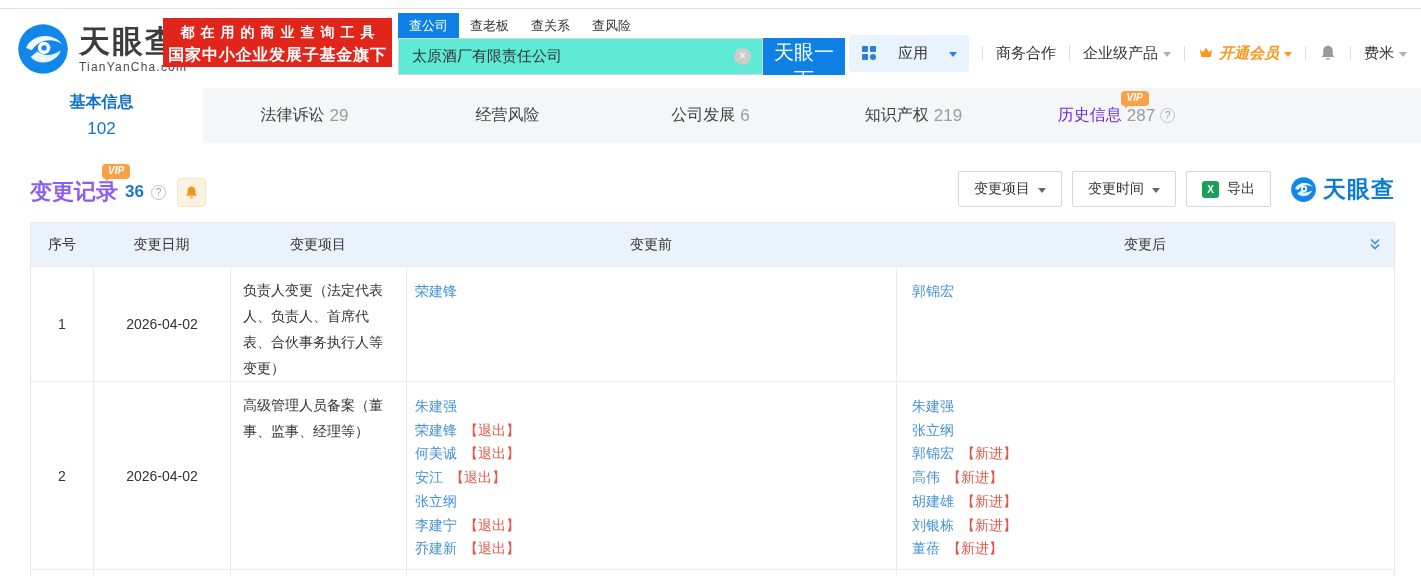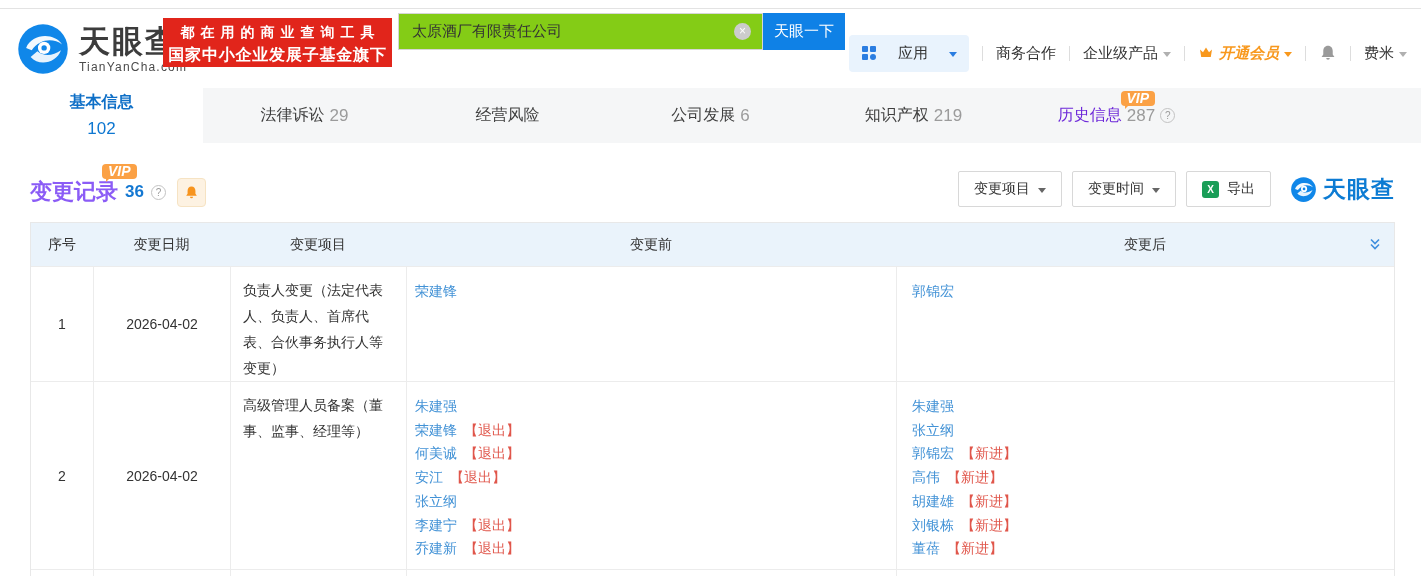--- a/index.html
+++ b/index.html
@@ -119,6 +119,12 @@
   </div>
 
   <div class="search-block">
+    <div class="search-tabs">
+        <div class="stab active">查公司</div>
+        <div class="stab">查老板</div>
+        <div class="stab">查关系</div>
+        <div class="stab">查风险</div>
+      </div>
     <div class="search-row">
       <div class="search-input-wrap">
         <input class="search-input" value="太原酒厂有限责任公司" style="">

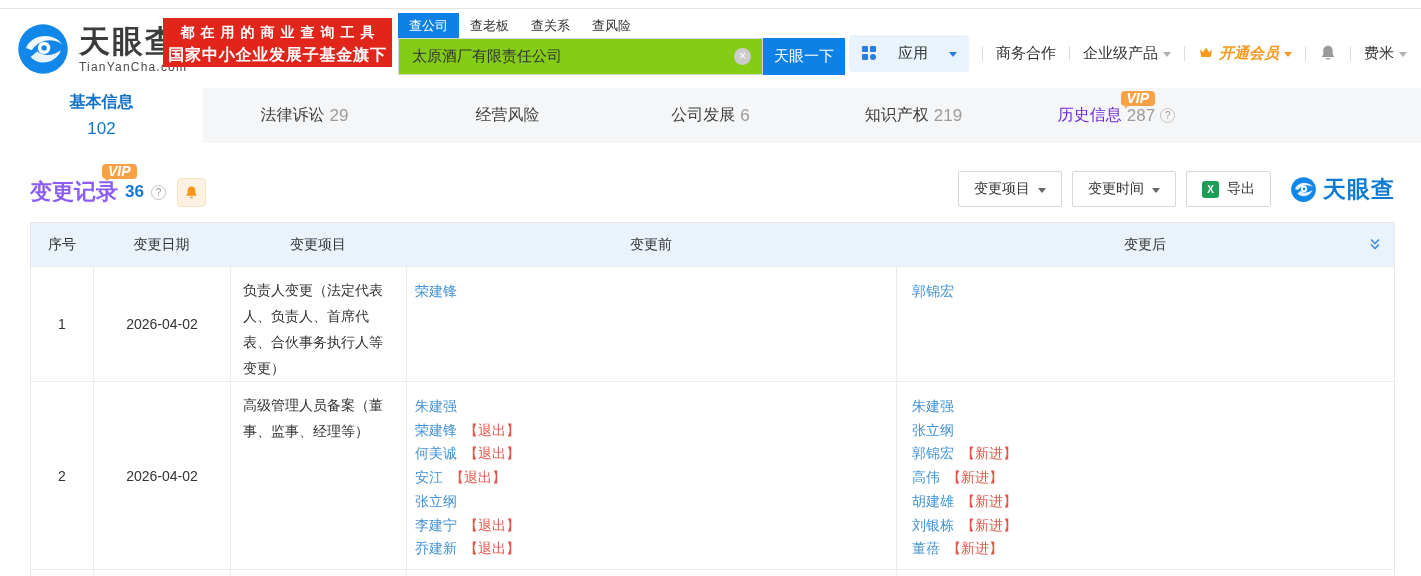--- a/index.html
+++ b/index.html
@@ -21,7 +21,7 @@
   .stab{font-size:13px;color:#333;padding:4px 11px 0;cursor:pointer;}
   .stab.active{background:#0f81e6;color:#fff;}
   .search-row{display:flex;height:37px;}
-  .search-input-wrap{flex:1;border:1px solid #d6d6d6;display:flex;align-items:center;padding:0 11px;gap:8px;box-sizing:border-box;background:#84cc16;}
+  .search-input-wrap{flex:1;border:1px solid #d6d6d6;display:flex;align-items:center;padding:0 11px;gap:8px;box-sizing:border-box;background:#5eead4;}
   .search-input{border:none;outline:none;flex:1;font-size:15px;color:#333;font-family:inherit;background:transparent;}
   .clear-btn{width:17px;height:17px;border-radius:50%;background:#ccc;color:#fff;font-size:12px;line-height:17px;
     display:flex;align-items:center;justify-content:center;cursor:pointer;flex:0 0 auto;}

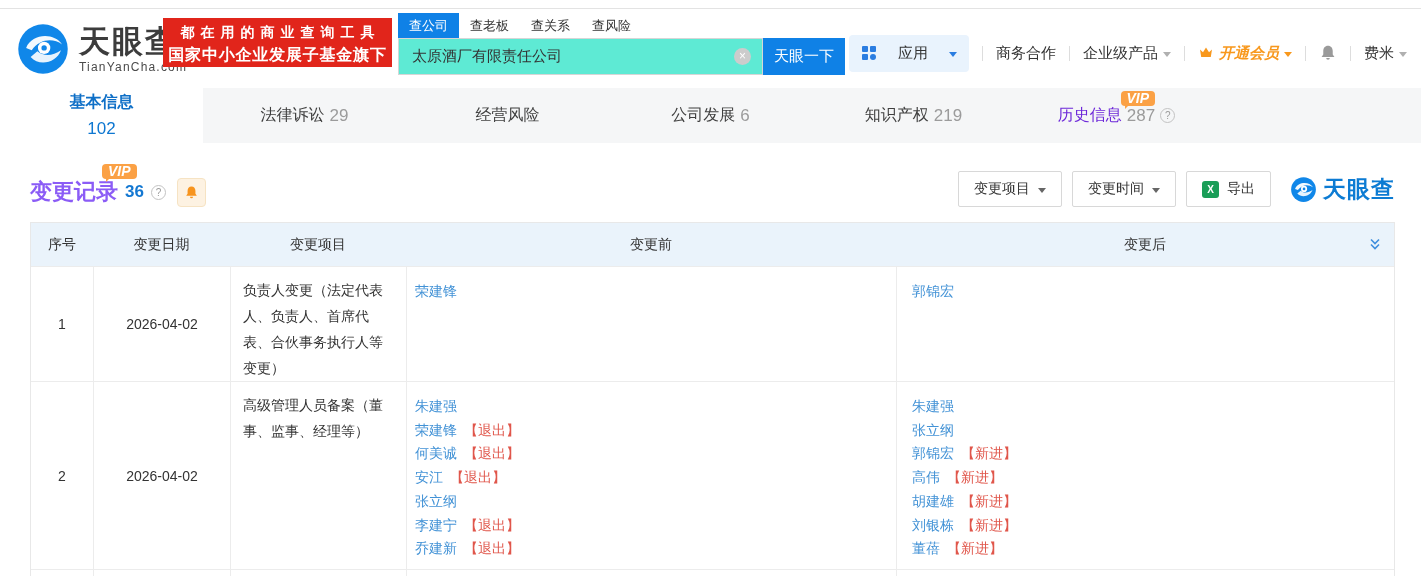--- a/index.html
+++ b/index.html
@@ -25,7 +25,7 @@
   .search-input{border:none;outline:none;flex:1;font-size:15px;color:#333;font-family:inherit;background:transparent;}
   .clear-btn{width:17px;height:17px;border-radius:50%;background:#ccc;color:#fff;font-size:12px;line-height:17px;
     display:flex;align-items:center;justify-content:center;cursor:pointer;flex:0 0 auto;}
-  .search-btn{width:82px;background:#0f81e6;color:#fff;font-size:15px;border:none;cursor:pointer;font-family:inherit;}
+  .search-btn{width:82px;background:#0f81e6;color:#fff;font-size:20px;border:none;cursor:pointer;font-family:inherit;}
 
   .top-menu{position:absolute;right:14px;top:33px;height:40px;display:flex;align-items:center;}
   .apps-pill{background:#e9f3fd;border-radius:4px;padding:9px 12px;display:flex;align-items:center;gap:21px;

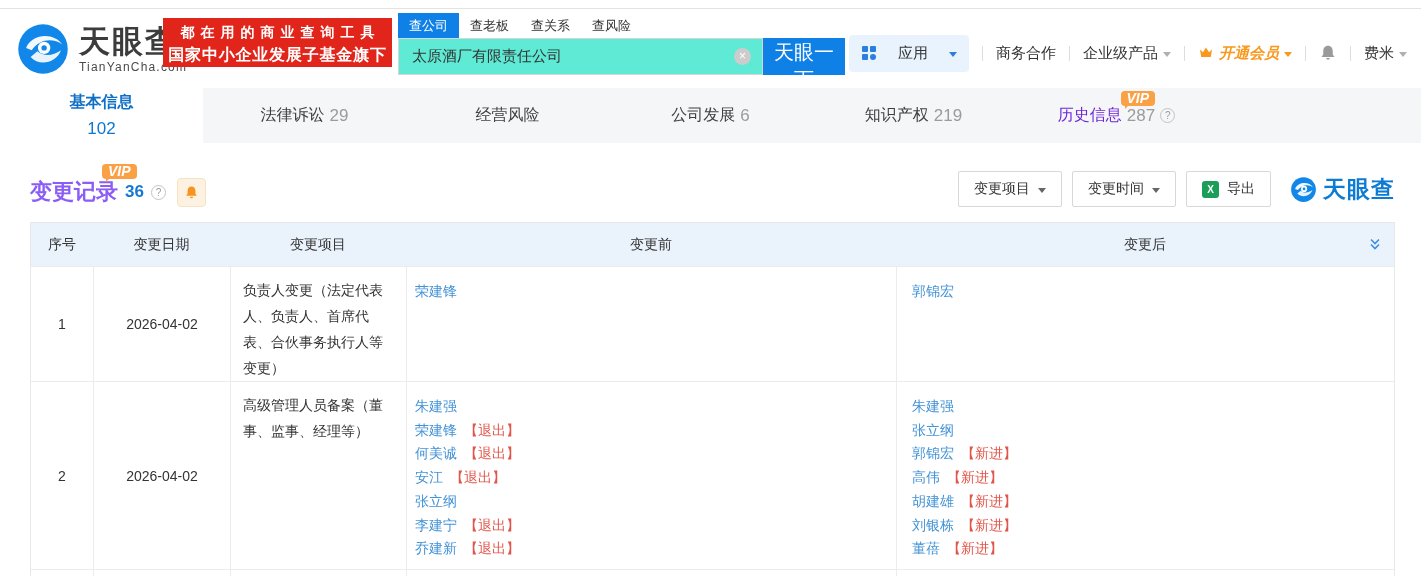--- a/index.html
+++ b/index.html
@@ -50,7 +50,7 @@
   .qmark{width:15px;height:15px;border-radius:50%;border:1px solid #c3c3c3;color:#9b9b9b;font-size:10px;
     display:inline-flex;align-items:center;justify-content:center;box-sizing:border-box;font-weight:normal;font-style:normal;}
 
-  .vip-badge{display:inline-block;background:#fba145;color:#fff;font-size:14px;font-weight:bold;font-style:italic;
+  .vip-badge{display:inline-block;background:#fba145;color:#fff;font-size:10px;font-weight:bold;font-style:italic;
     padding:1px 6px 2px;border-radius:4px;line-height:12px;}
   .vip-badge::after{content:"";position:absolute;left:4px;bottom:-3px;width:0;height:0;
     border-top:4px solid #fba145;border-right:4px solid transparent;}

